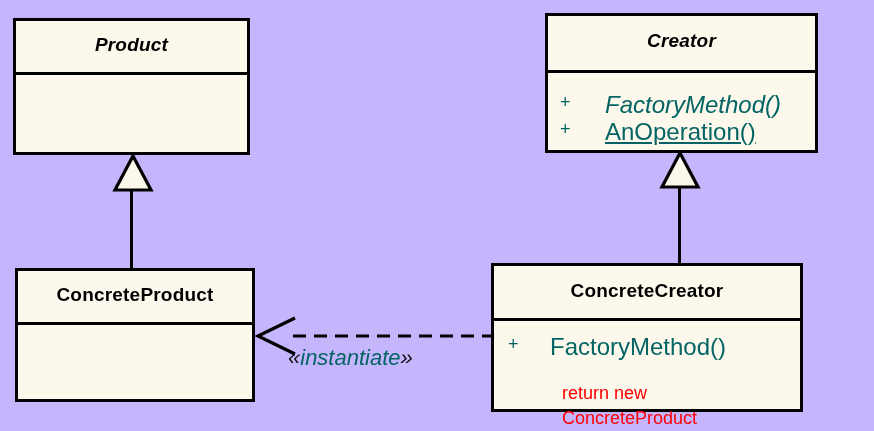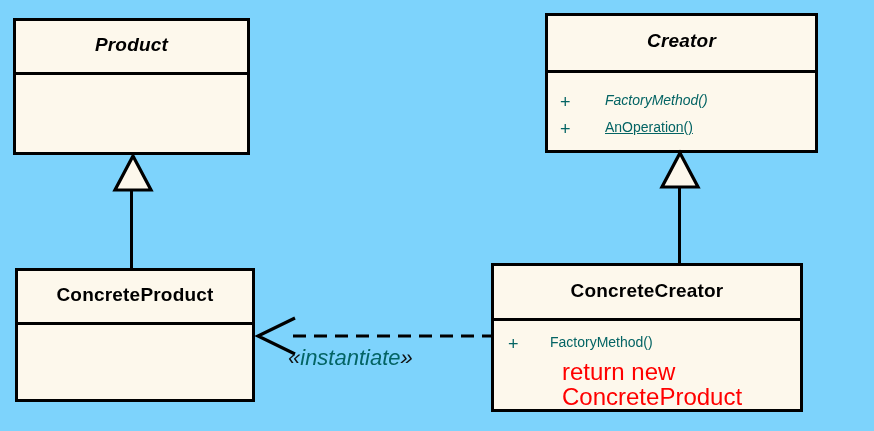--- a/index.html
+++ b/index.html
@@ -11,7 +11,7 @@
     position: relative;
     width: 874px;
     height: 431px;
-    background: #7dd3fc;
+    background: #c4b5fd;
     overflow: hidden;
     font-family: "Liberation Sans", sans-serif;
   }

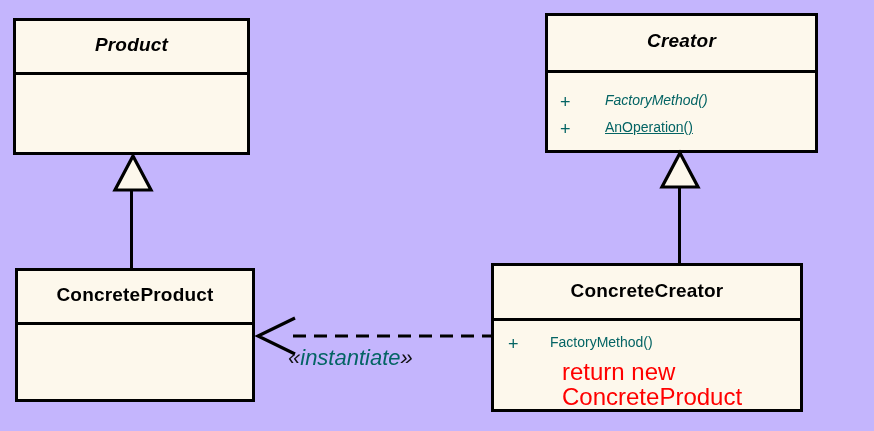--- a/index.html
+++ b/index.html
@@ -52,7 +52,7 @@
   .member-row {
     position: absolute;
     white-space: nowrap;
-    font-size: 14px;
+    font-size: 24px;
     color: #046464;
     line-height: 1;
   }

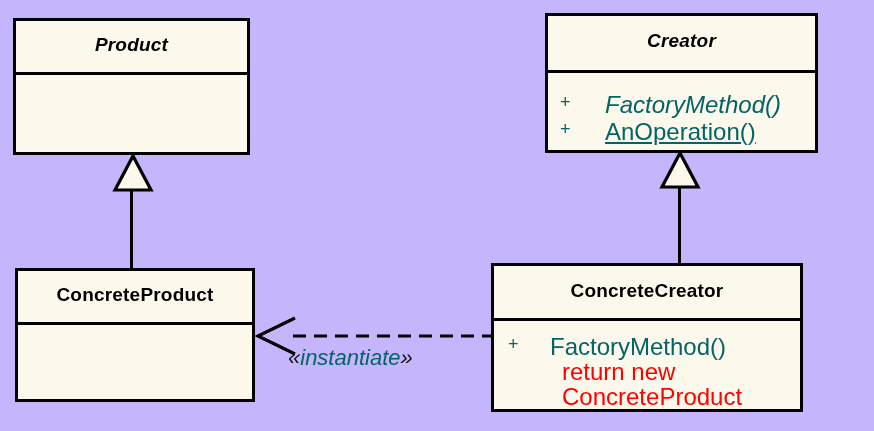--- a/index.html
+++ b/index.html
@@ -67,9 +67,10 @@
   .code-line {
     position: absolute;
     white-space: nowrap;
-    font-size: 24px;
+    font-size: 18px;
     color: #FF0000;
     line-height: 1;
+    margin-top: 24px;
   }
 
   

